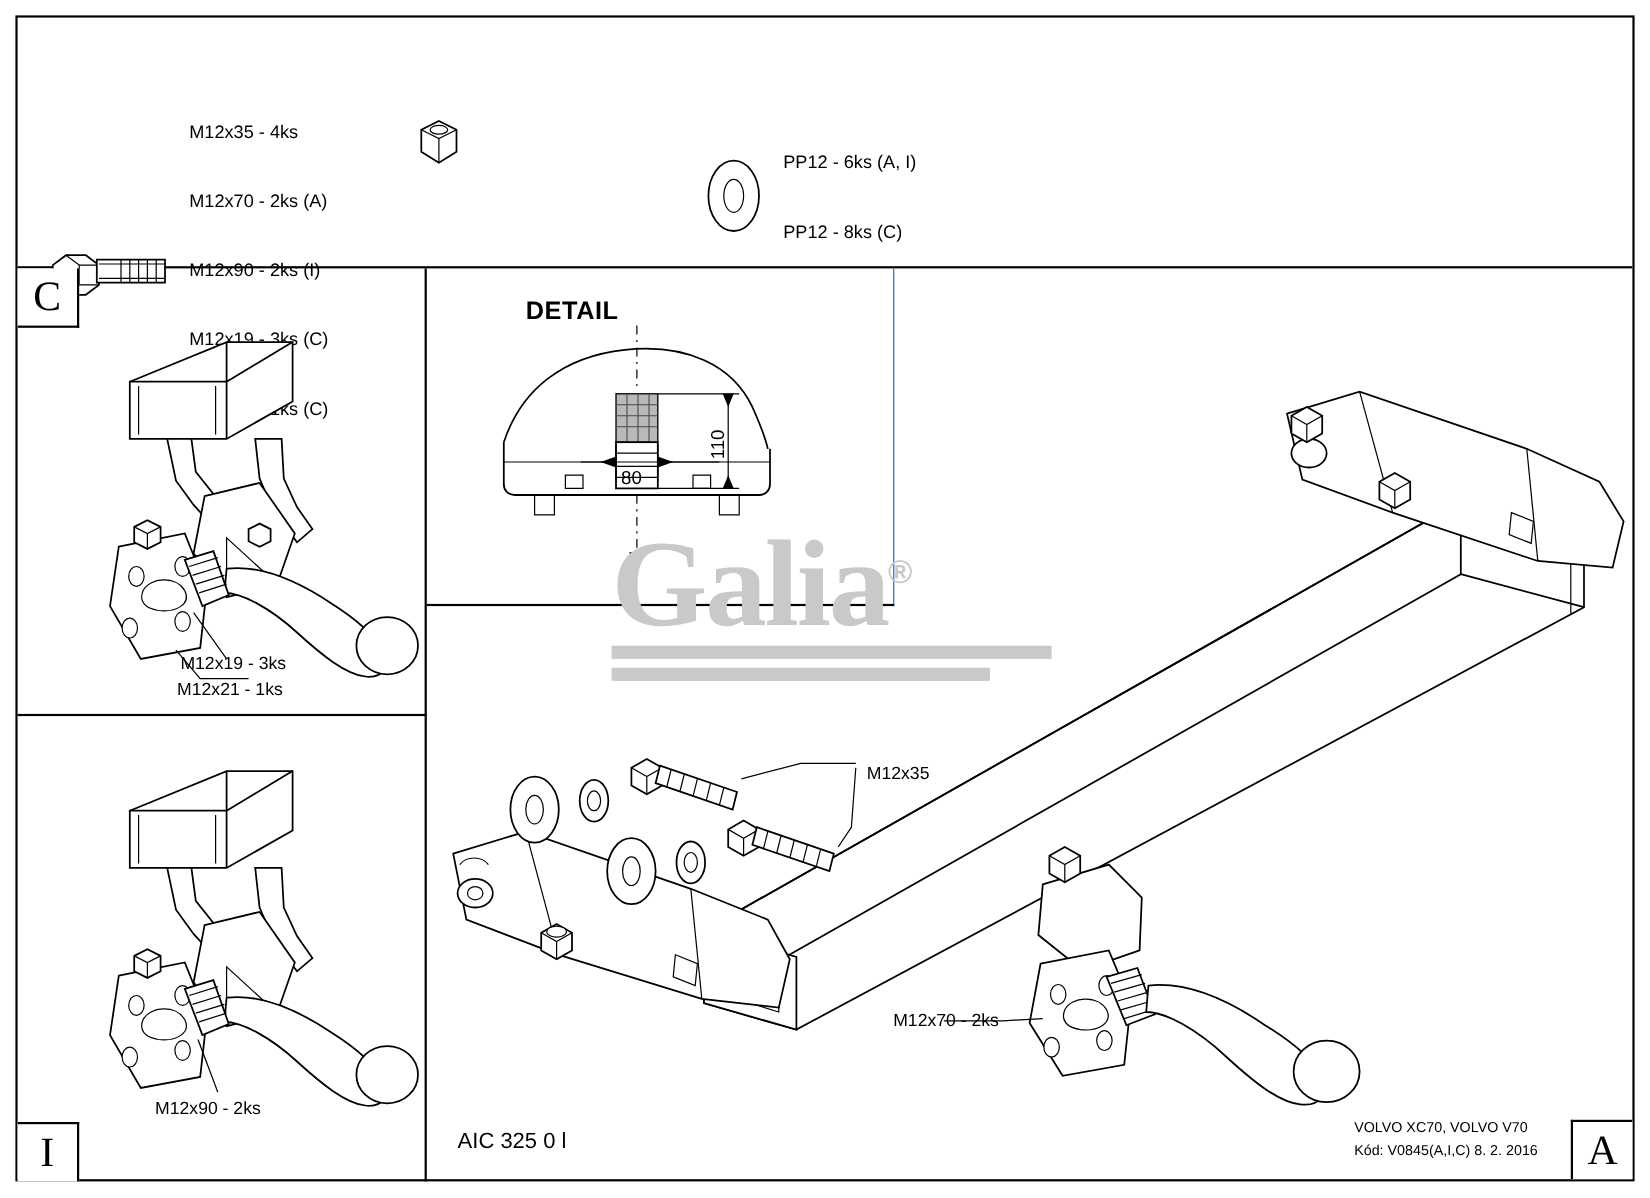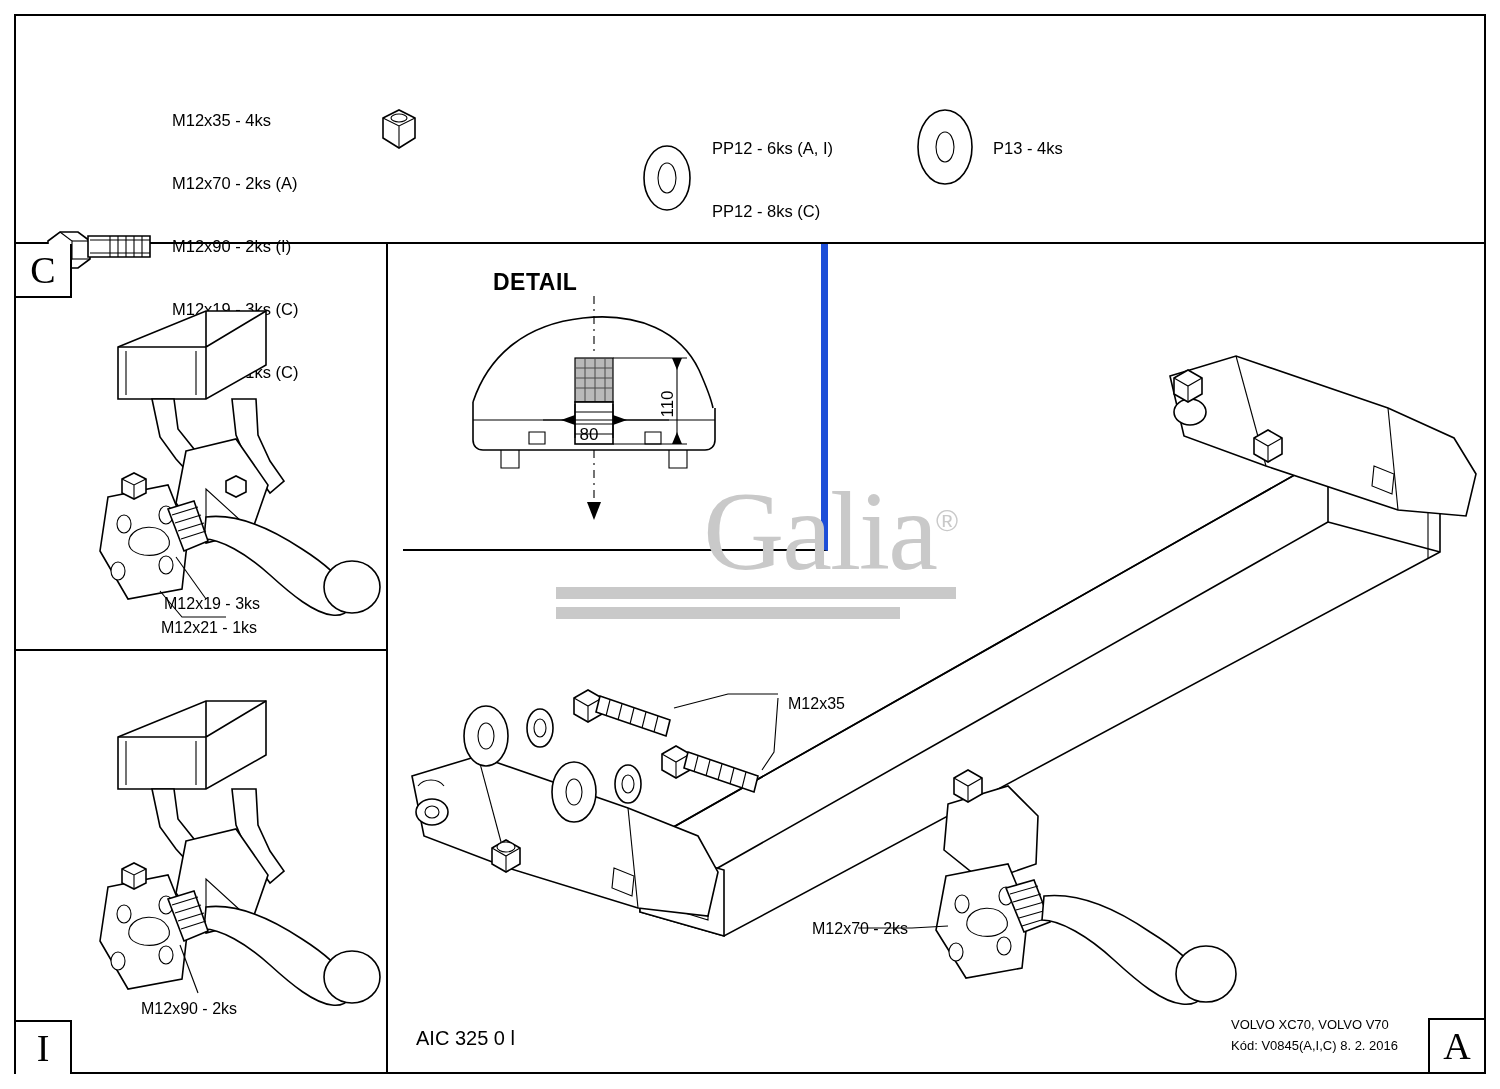--- a/index.html
+++ b/index.html
@@ -225,17 +225,6 @@
       </div>
     </div>
 
-    <div class="part-group" style="left:895px; top:80px;">
-      <span>
-        <svg width="68" height="80" viewBox="0 0 68 80">
-          <ellipse class="fillw" cx="34" cy="38" rx="27" ry="37"></ellipse>
-          <ellipse class="fillw-thin" cx="34" cy="38" rx="9" ry="15"></ellipse>
-        </svg>
-      </span>
-      <div class="part-labels">
-        <div>P13 - 4ks</div>
-      </div>
-    </div>
   </div>
 
   <div class="cell-c">

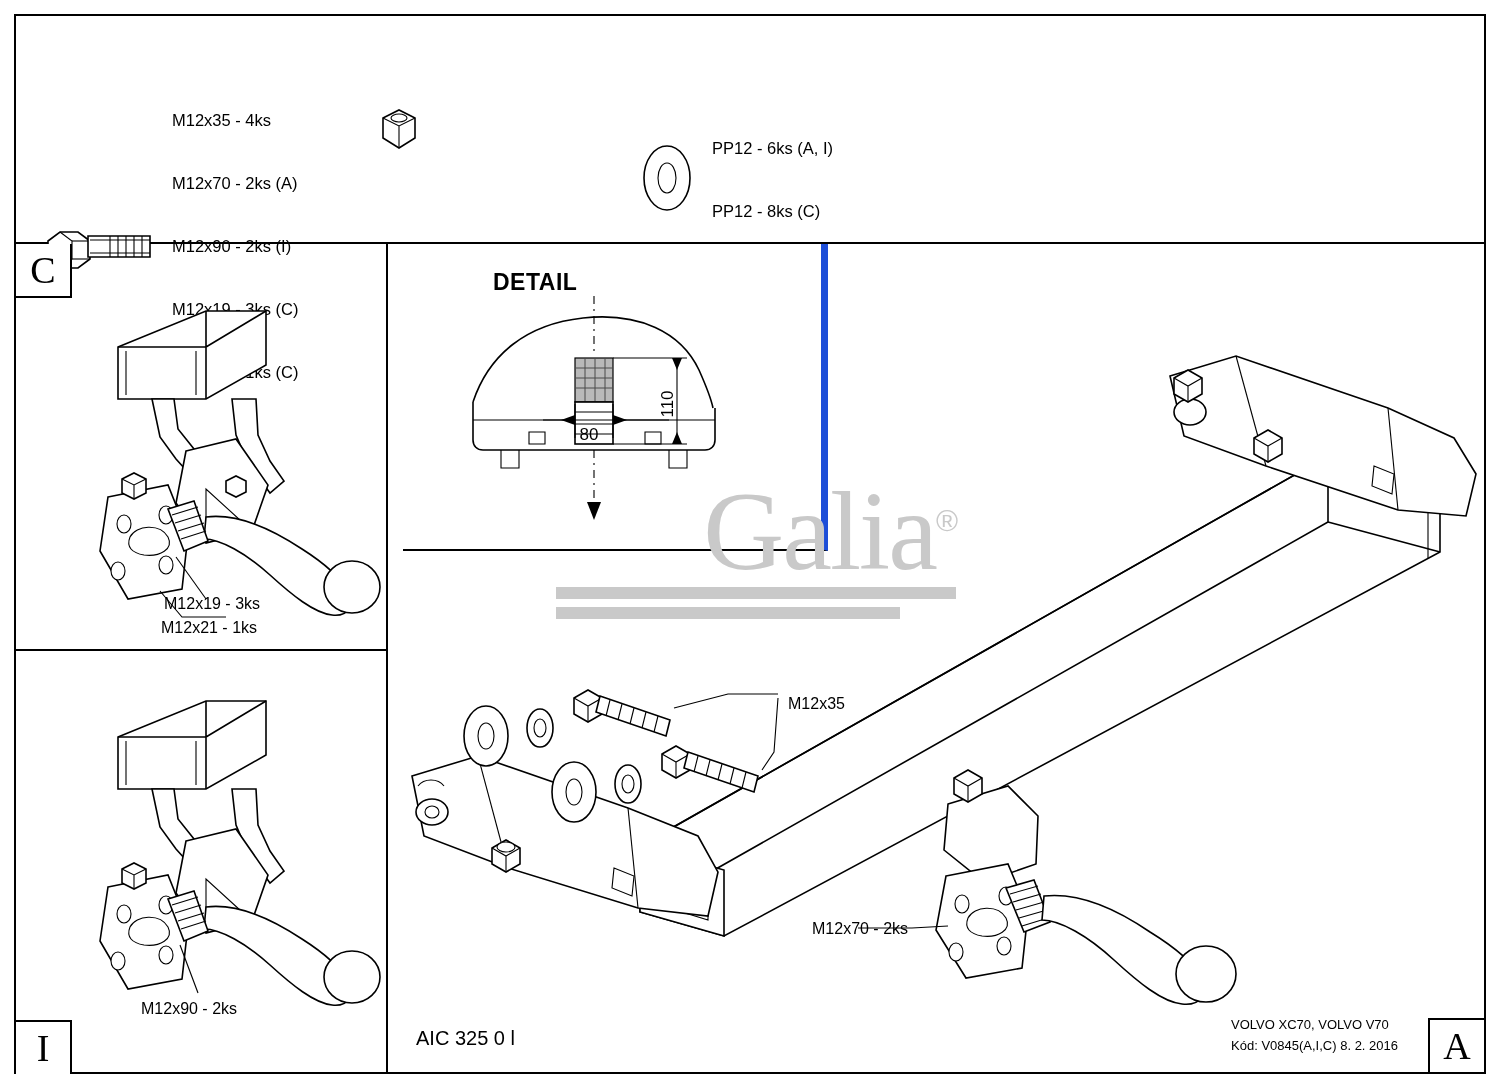--- a/index.html
+++ b/index.html
@@ -90,10 +90,9 @@
     top: 228px;
     width: 425px;
     height: 307px;
-    border-right: 7px solid #1d4ed8;
+    border-right: 1px solid #1d4ed8;
     border-bottom: 2px solid #000;
     box-sizing: border-box;
-    margin-left: 15px;
   }
   .detail-title {
     position: absolute;

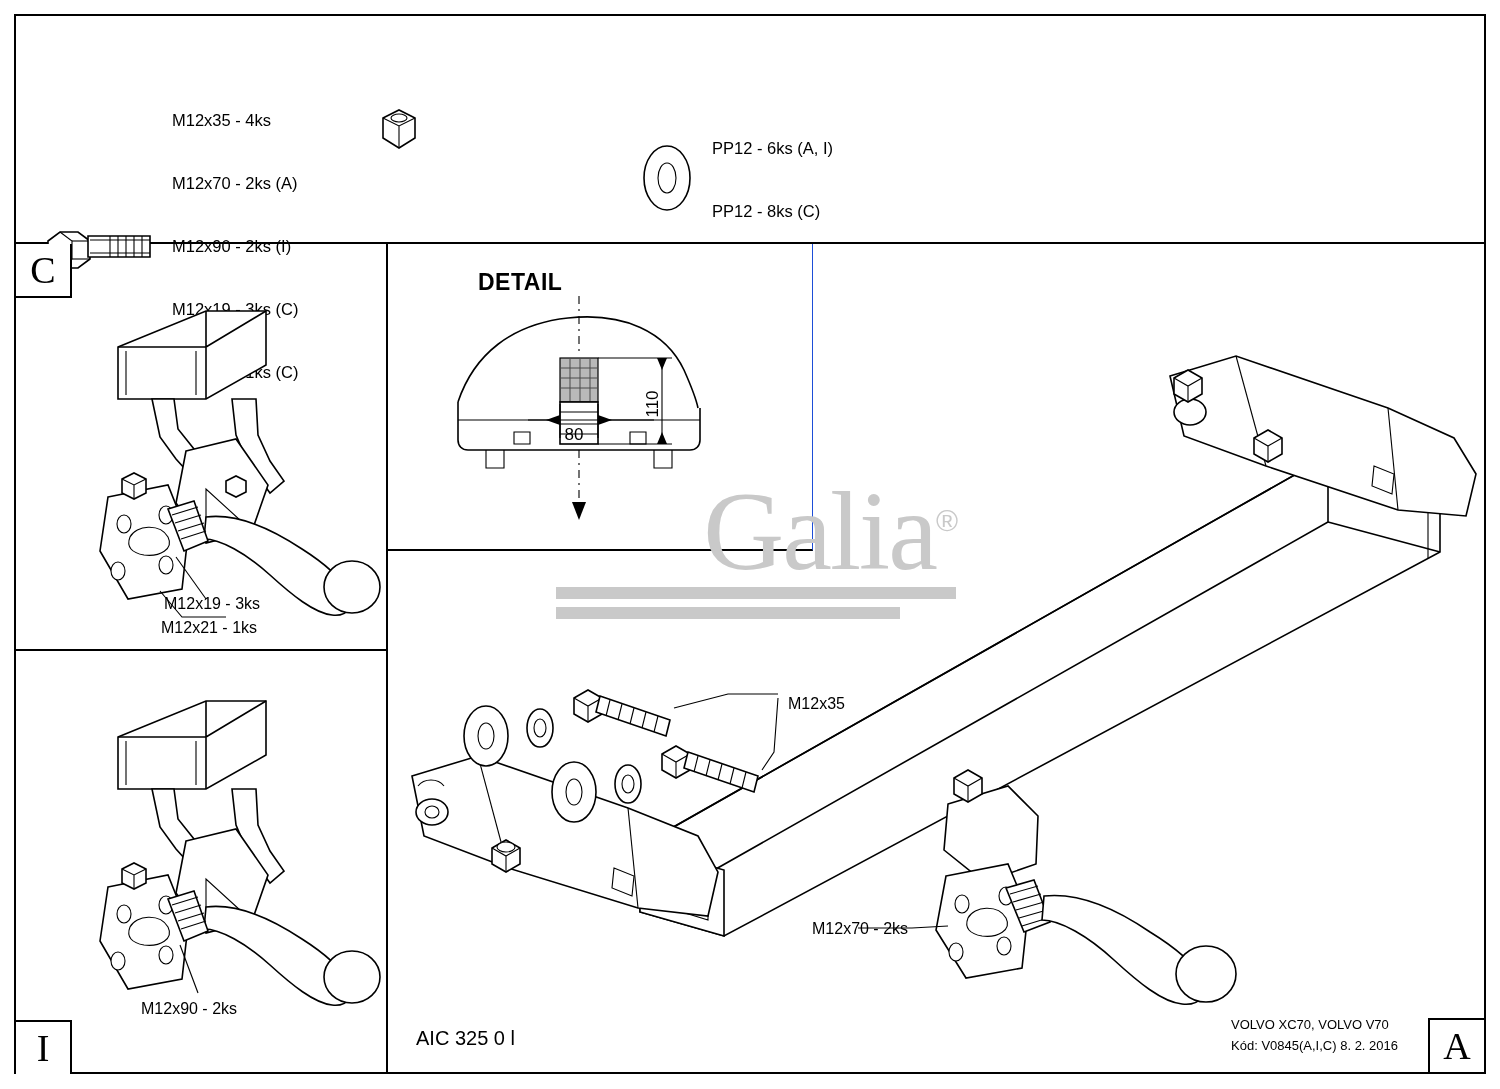--- a/index.html
+++ b/index.html
@@ -138,11 +138,10 @@
   .wm-text {
     font-family: "Liberation Serif", serif;
     font-size: 112px;
-    font-weight: normal;
+    font-weight: bold;
     color: #c9c9c9;
     letter-spacing: -2px;
     line-height: 100px;
-    text-align: right;
   }
   .wm-r {
     font-family: "Liberation Sans", sans-serif;

